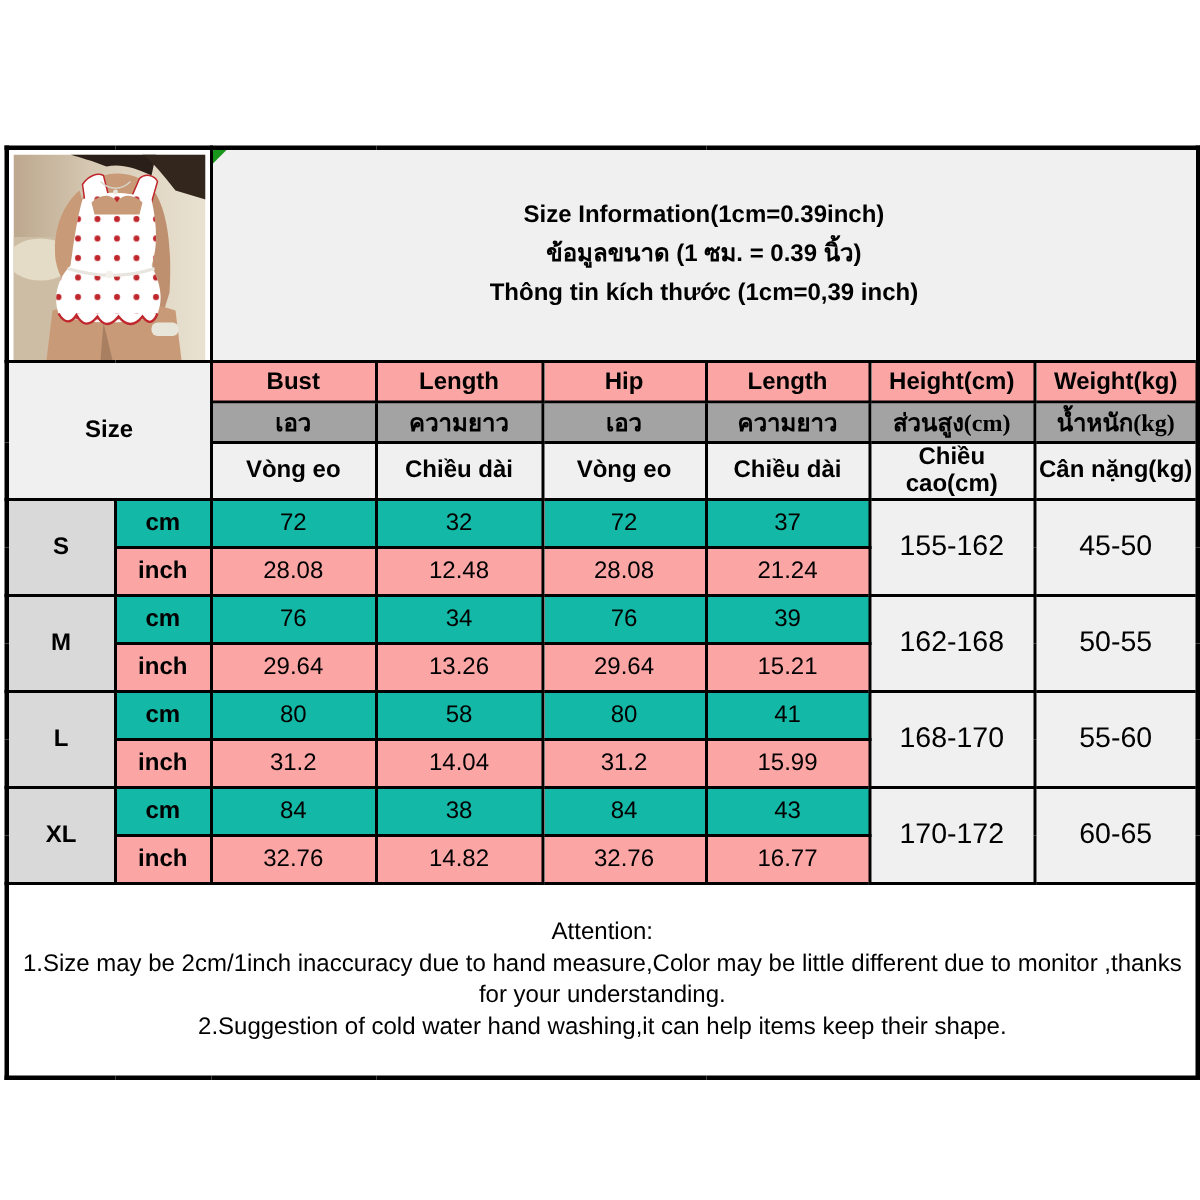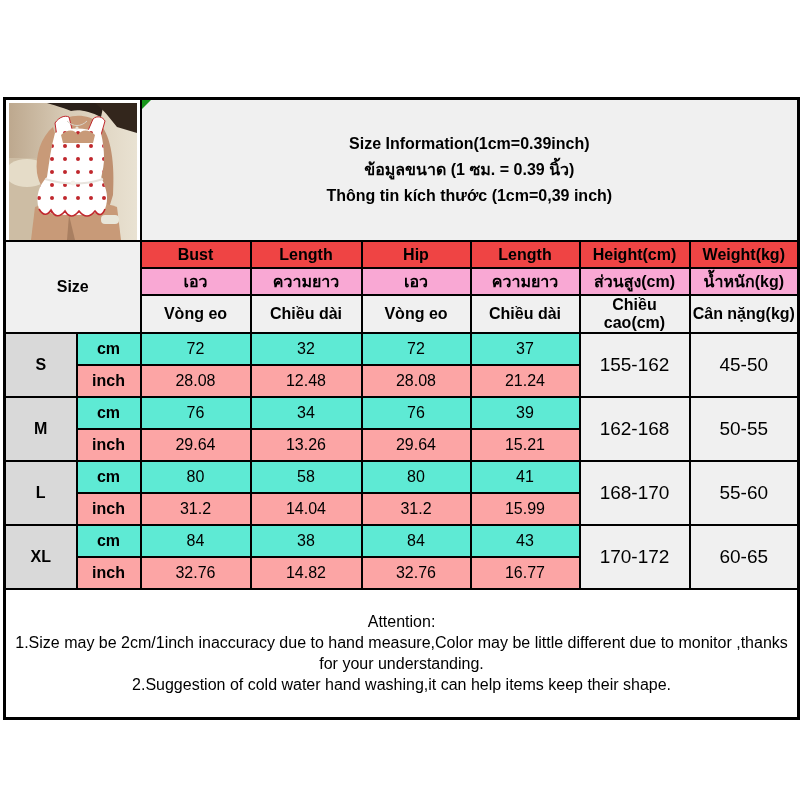--- a/index.html
+++ b/index.html
@@ -49,7 +49,7 @@
     border-top:9px solid #18961b;border-right:9px solid transparent;
   }
   .size-head{background:#f0f0f0;font-weight:bold;font-size:29px;margin-left:32px;}
-  .col-head{background:#ef4444;font-weight:bold;font-size:15px;}
+  .col-head{background:#fca5a5;font-weight:bold;font-size:15px;}
   .col-head-th{background:#f9a8d4;font-weight:bold;font-size:14px;}
   .col-head-vi{background:#f0f0f0;font-weight:bold;font-size:15px;}
   .size-cell{background:#d9d9d9;font-weight:bold;font-size:17px;}

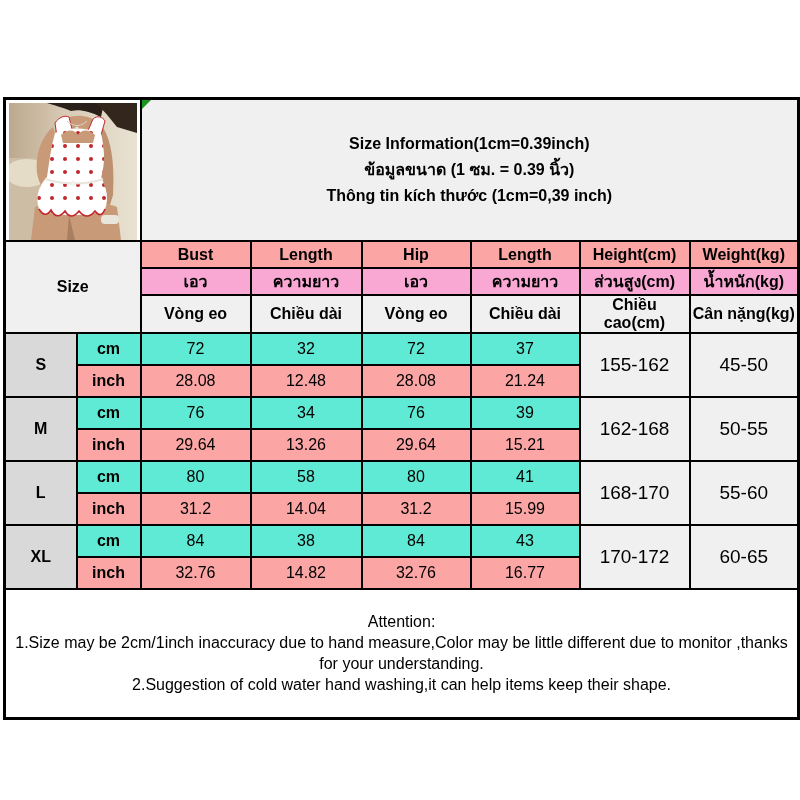--- a/index.html
+++ b/index.html
@@ -50,7 +50,7 @@
   }
   .size-head{background:#f0f0f0;font-weight:bold;font-size:29px;margin-left:32px;}
   .col-head{background:#fca5a5;font-weight:bold;font-size:15px;}
-  .col-head-th{background:#f9a8d4;font-weight:bold;font-size:14px;}
+  .col-head-th{background:#a3a3a3;font-weight:bold;font-size:14px;font-family:Liberation Serif, serif;}
   .col-head-vi{background:#f0f0f0;font-weight:bold;font-size:15px;}
   .size-cell{background:#d9d9d9;font-weight:bold;font-size:17px;}
   .unit{font-weight:bold;font-size:16px;}

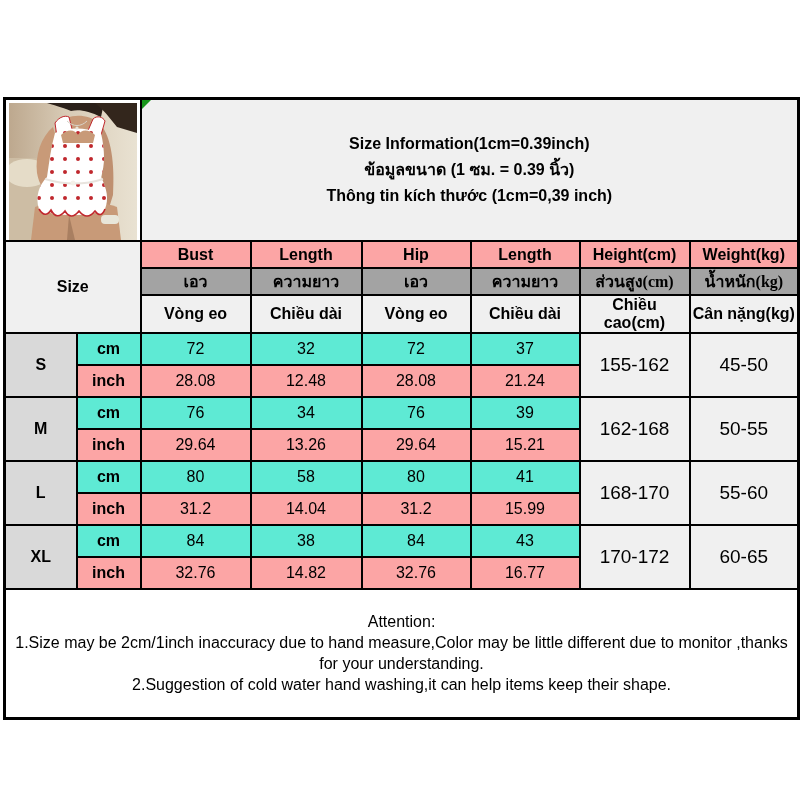--- a/index.html
+++ b/index.html
@@ -54,7 +54,7 @@
   .col-head-vi{background:#f0f0f0;font-weight:bold;font-size:15px;}
   .size-cell{background:#d9d9d9;font-weight:bold;font-size:17px;}
   .unit{font-weight:bold;font-size:16px;}
-  tr.row-cm td{background:#5eead4;}
+  tr.row-cm td{background:#14b8a6;}
   tr.row-inch td{background:#fca5a5;}
   td.size-cell{background:#d9d9d9 !important;}
   td.range{background:#f0f0f0 !important;font-size:19px;}

